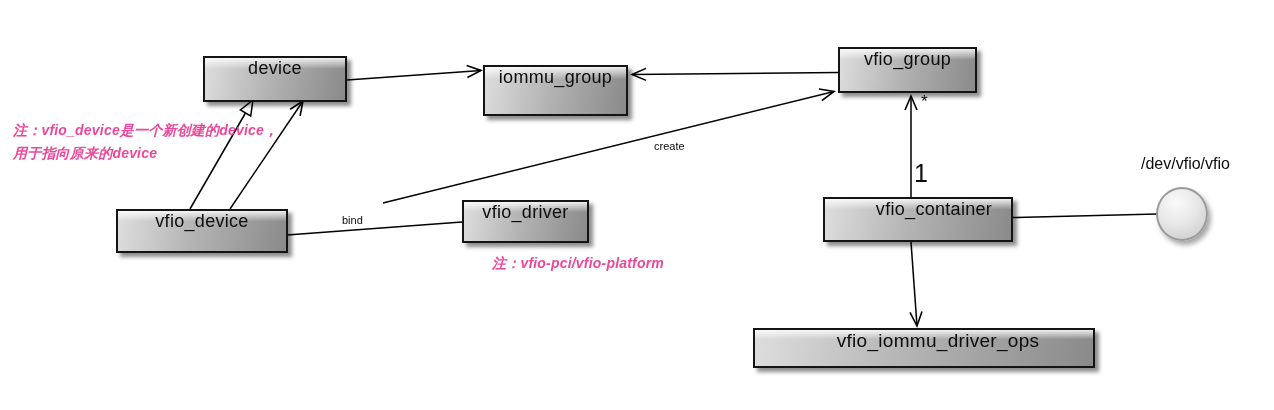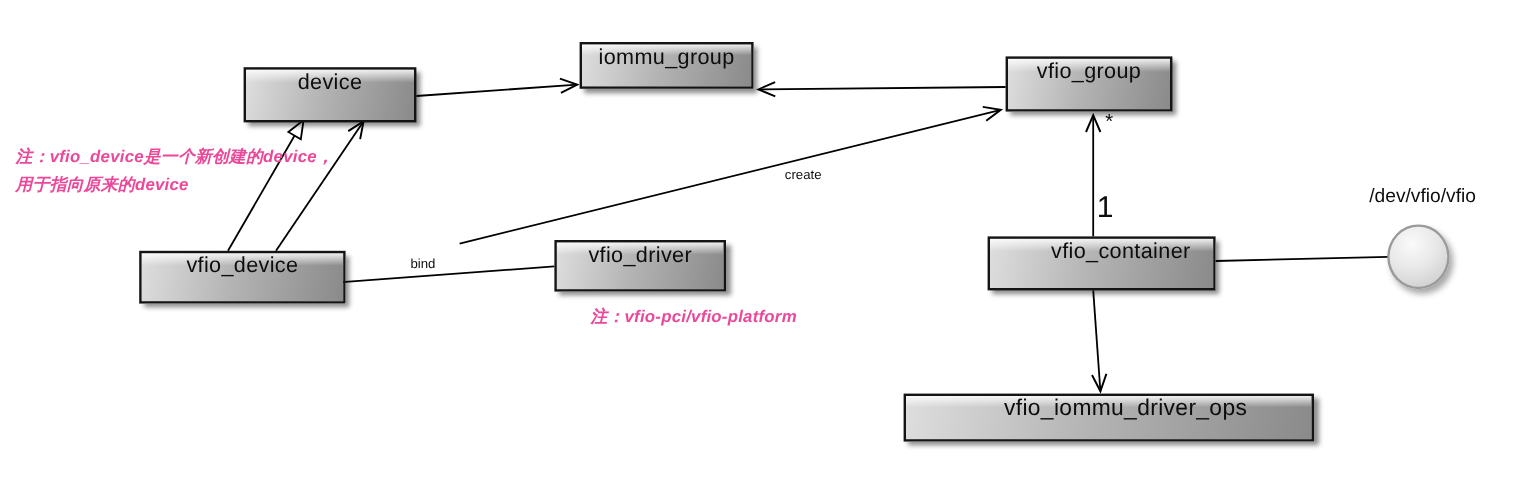--- a/index.html
+++ b/index.html
@@ -37,7 +37,7 @@
     letter-spacing: 0.3px;
   }
   .node-device        { left: 203px; top:  56px; width: 144px; height: 46px; }
-  .node-iommu-group   { left: 483px; top:  35px; width: 145px; height: 39px; }
+  .node-iommu-group   { left: 483px; top:  65px; width: 145px; height: 51px; }
   .node-vfio-group    { left: 838px; top:  47px; width: 139px; height: 46px; }
   .node-vfio-device   { left: 116px; top: 209px; width: 172px; height: 44px; }
   .node-vfio-driver   { left: 462px; top: 200px; width: 143px; height: 43px; }

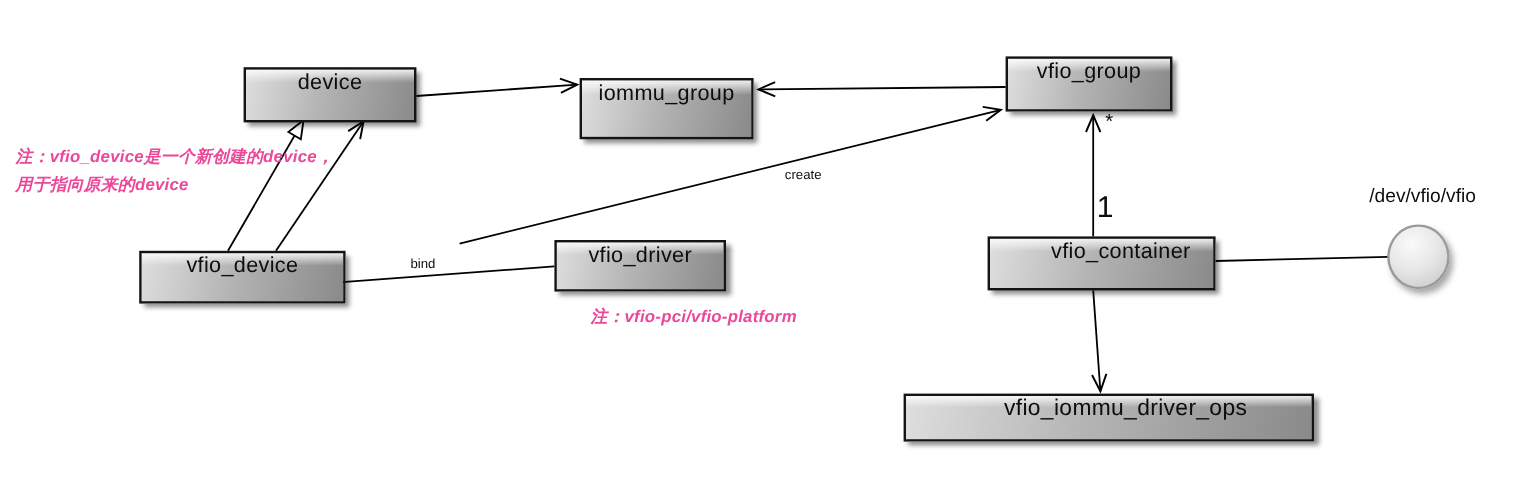--- a/index.html
+++ b/index.html
@@ -40,7 +40,7 @@
   .node-iommu-group   { left: 483px; top:  65px; width: 145px; height: 51px; }
   .node-vfio-group    { left: 838px; top:  47px; width: 139px; height: 46px; }
   .node-vfio-device   { left: 116px; top: 209px; width: 172px; height: 44px; }
-  .node-vfio-driver   { left: 462px; top: 200px; width: 143px; height: 43px; }
+  .node-vfio-driver   { left: 462px; top: 200px; width: 127px; height: 43px; }
   .node-vfio-container{ left: 823px; top: 197px; width: 190px; height: 45px; padding-left: 32px; }
   .node-vfio-iommu-driver-ops { left: 753px; top: 328px; width: 342px; height: 40px; font-size: 19px; padding-left: 28px; }
 

